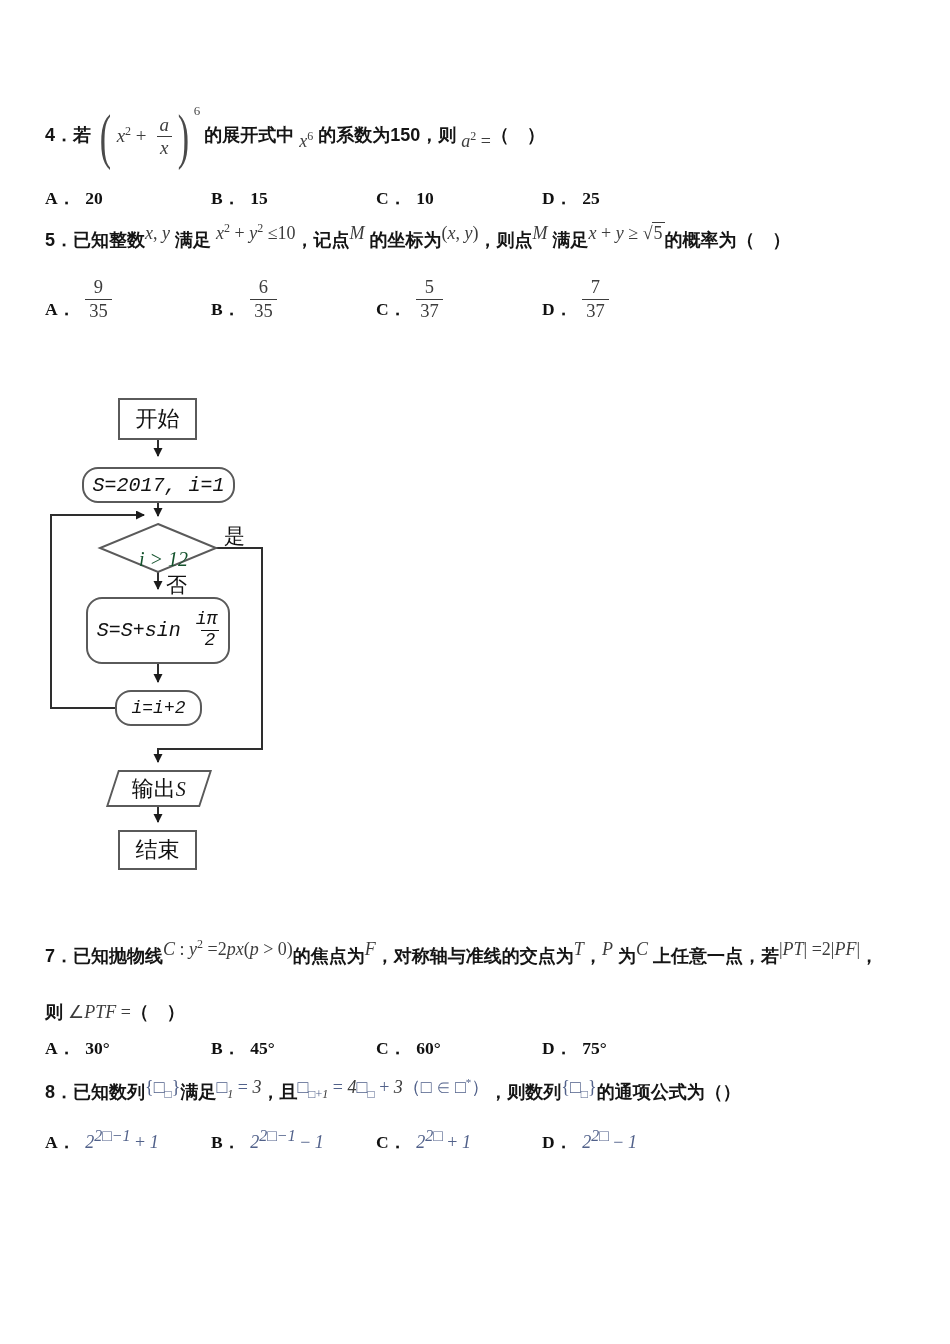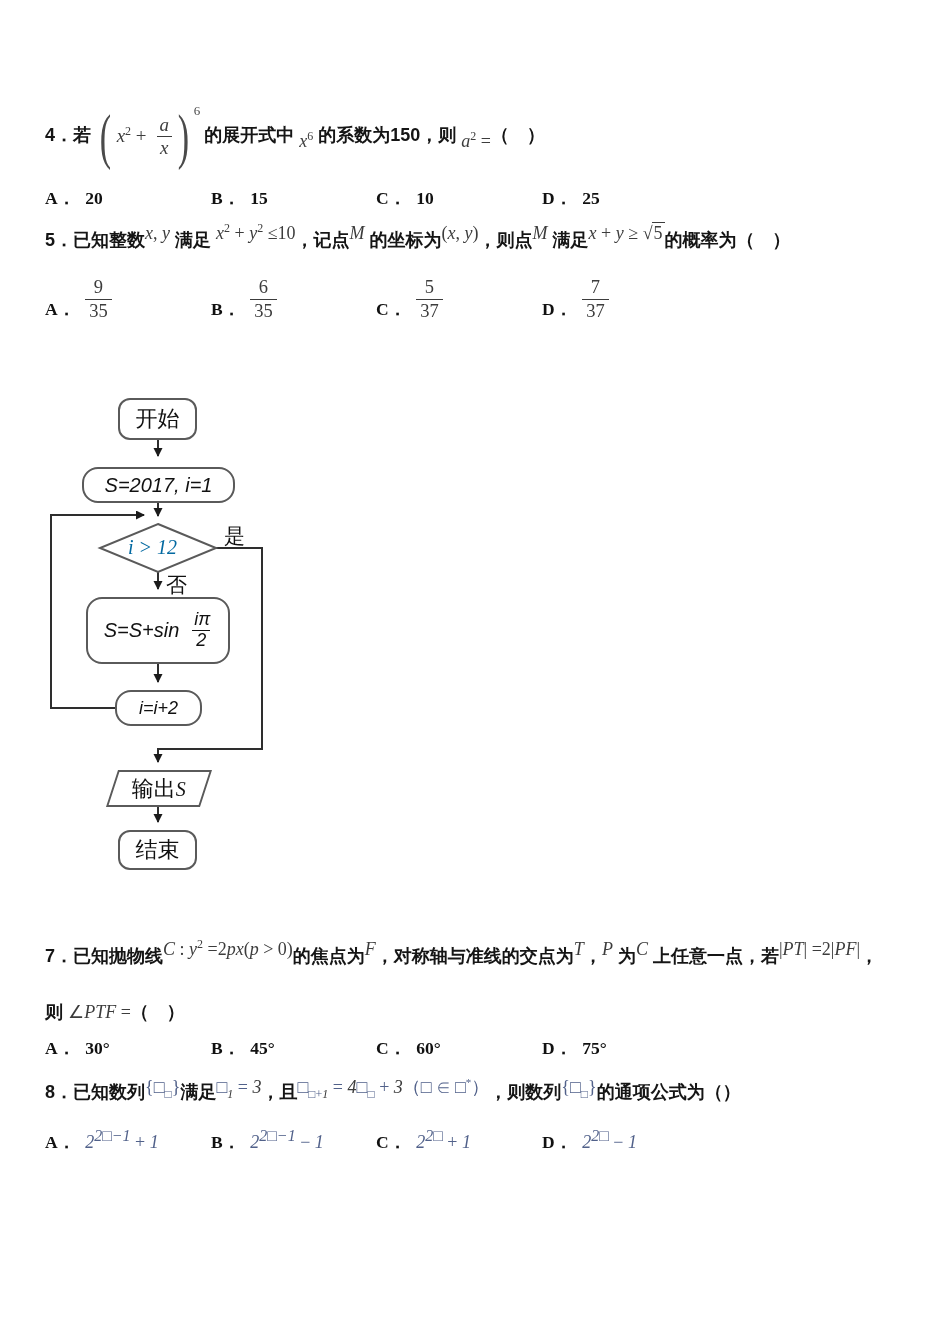--- a/index.html
+++ b/index.html
@@ -51,7 +51,7 @@
   .fc-node{position:absolute;z-index:1;background:#ffffff;border:2px solid #5a5a5a;
            display:flex;align-items:center;justify-content:center;box-sizing:border-box;
            font-size:22px;font-weight:400;color:#111;}
-  .fc-terminal{border-radius:12px;border-width:2.2px;}
+  .fc-terminal{border-radius:0;border-width:2.2px;}
   .fc-math{font-family:Liberation Sans, sans-serif;font-size:20px;font-style:italic;border-radius:16px;}
   .fc-label{position:absolute;z-index:2;font-size:21px;color:#111;background:transparent;}
   .fc-cond{position:absolute;z-index:2;font-family:"Liberation Serif",serif;font-style:italic;

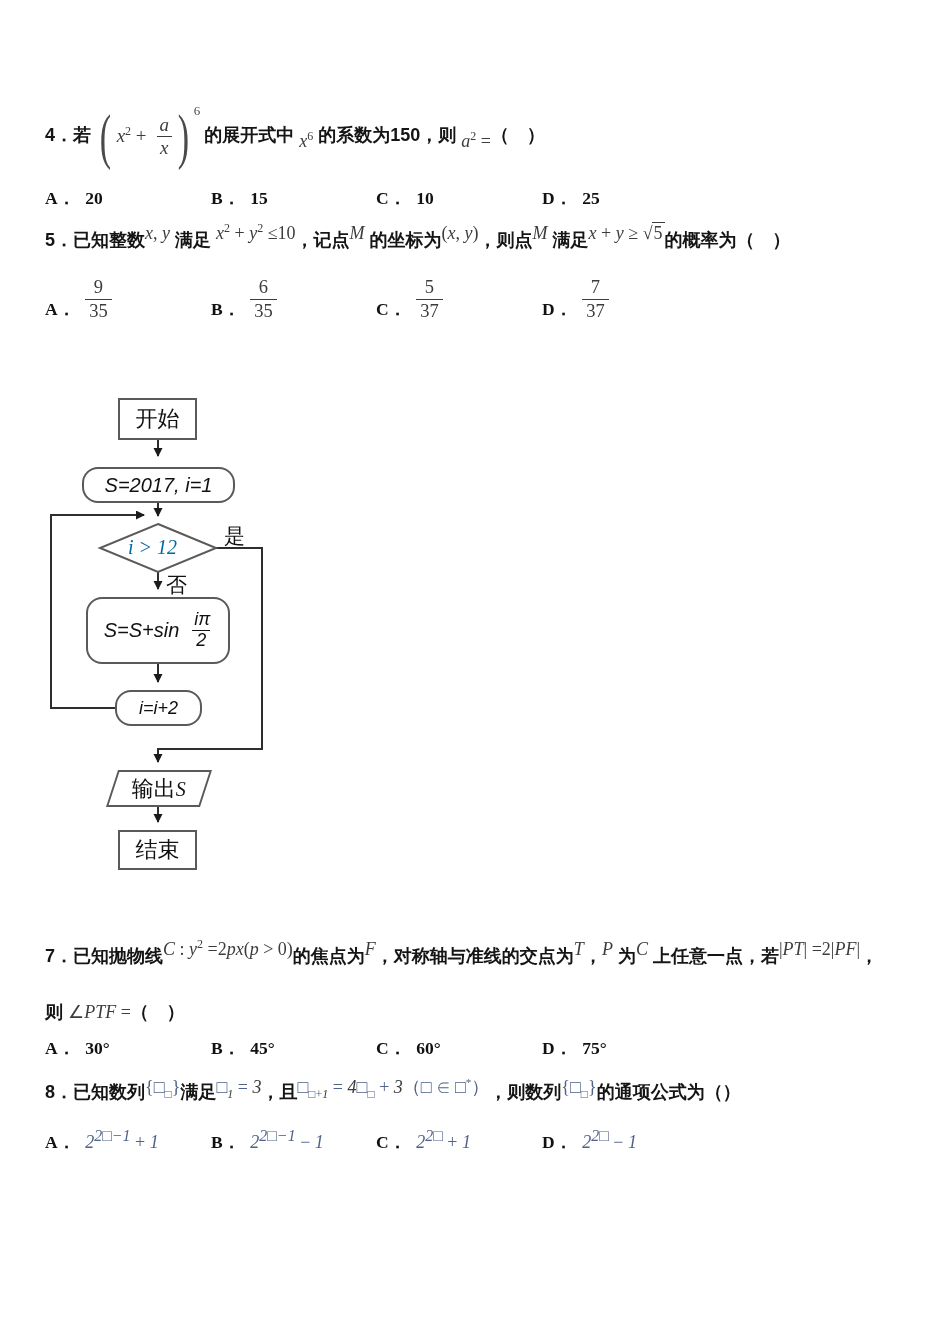--- a/index.html
+++ b/index.html
@@ -52,7 +52,7 @@
            display:flex;align-items:center;justify-content:center;box-sizing:border-box;
            font-size:22px;font-weight:400;color:#111;}
   .fc-terminal{border-radius:0;border-width:2.2px;}
-  .fc-math{font-family:Liberation Sans, sans-serif;font-size:20px;font-style:italic;border-radius:16px;}
+  .fc-math{font-family:Liberation Mono, monospace;font-size:20px;font-style:italic;border-radius:16px;}
   .fc-label{position:absolute;z-index:2;font-size:21px;color:#111;background:transparent;}
   .fc-cond{position:absolute;z-index:2;font-family:"Liberation Serif",serif;font-style:italic;
            font-size:20px;color:#0369a1;text-align:left;}

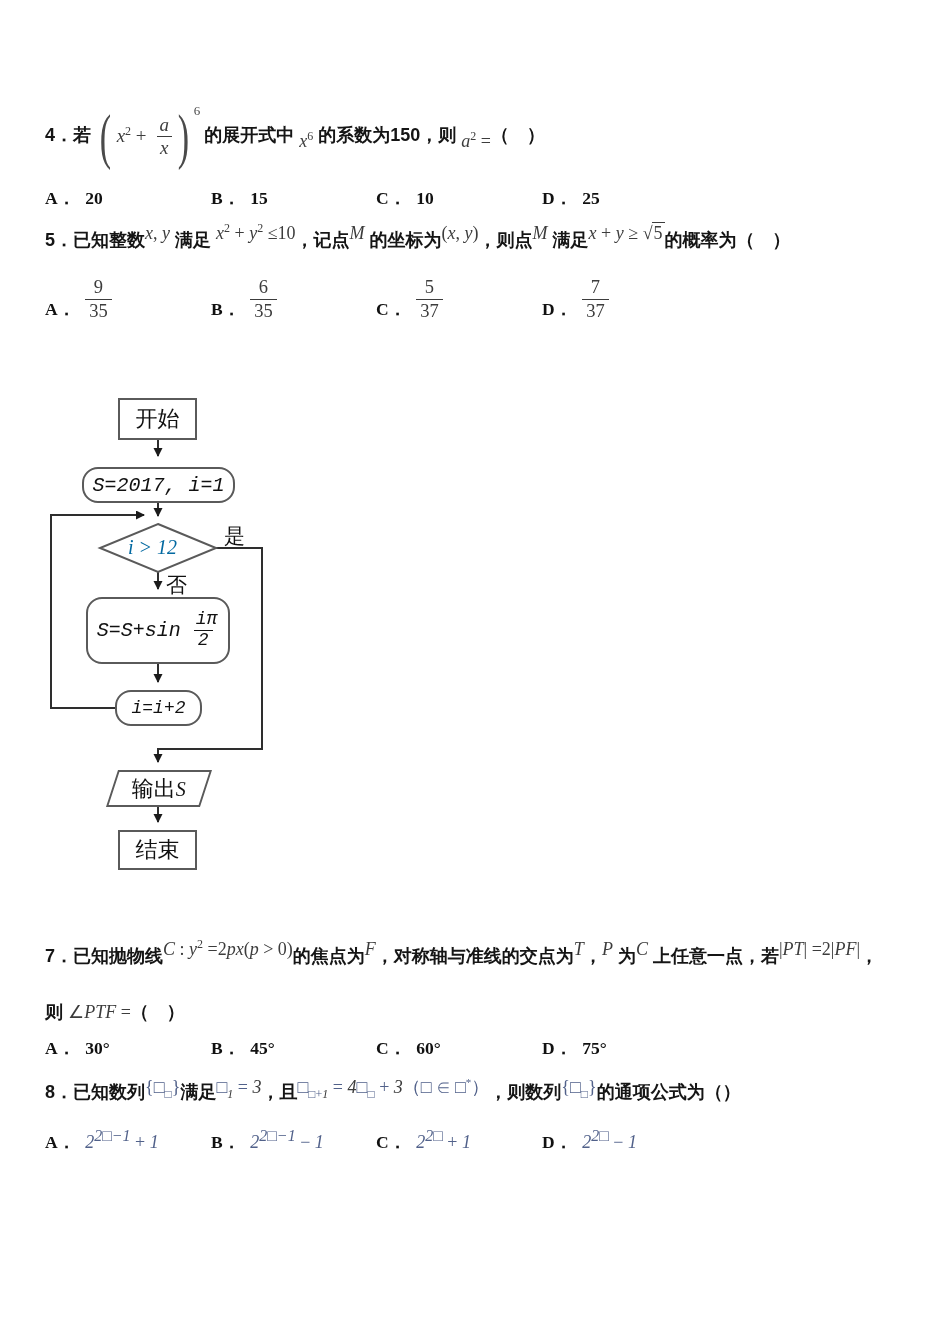--- a/index.html
+++ b/index.html
@@ -55,7 +55,7 @@
   .fc-math{font-family:Liberation Mono, monospace;font-size:20px;font-style:italic;border-radius:16px;}
   .fc-label{position:absolute;z-index:2;font-size:21px;color:#111;background:transparent;}
   .fc-cond{position:absolute;z-index:2;font-family:"Liberation Serif",serif;font-style:italic;
-           font-size:20px;color:#0369a1;text-align:left;}
+           font-size:20px;color:#14532d;text-align:right;margin-top:12px;}
   .fc-para{position:absolute;z-index:1;background:#fff;border:2px solid #5a5a5a;
            transform:skewX(-18deg);display:flex;align-items:center;justify-content:center;box-sizing:border-box;}
   .fc-para-inner{transform:skewX(18deg);font-size:22px;color:#111;}

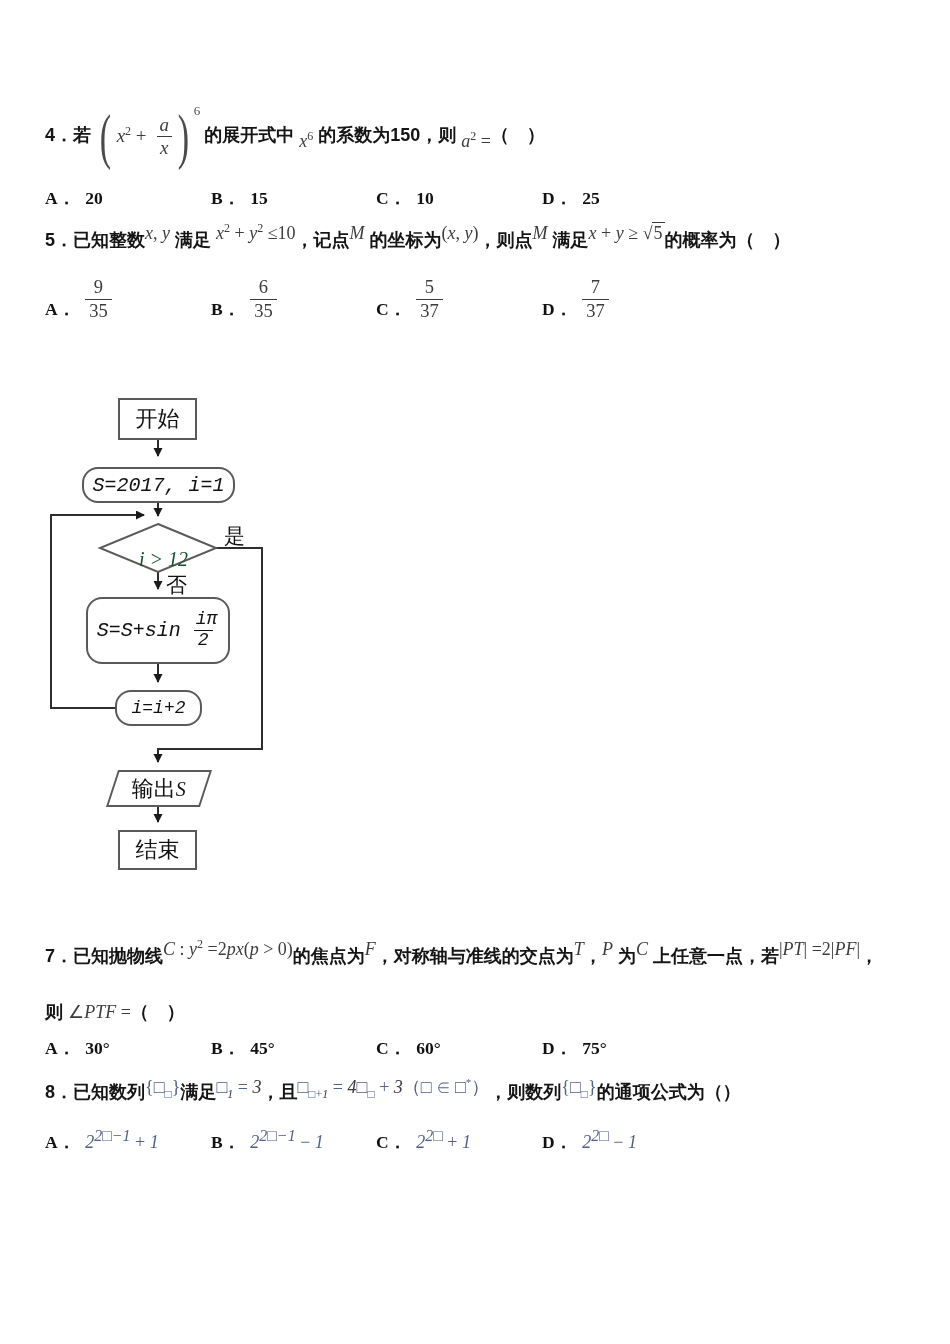--- a/index.html
+++ b/index.html
@@ -60,7 +60,7 @@
            transform:skewX(-18deg);display:flex;align-items:center;justify-content:center;box-sizing:border-box;}
   .fc-para-inner{transform:skewX(18deg);font-size:22px;color:#111;}
   .fc-para-inner i{font-family:"Liberation Serif",serif;font-size:20px;}
-  .fcfrac{display:inline-flex;flex-direction:column;align-items:flex-start;margin-left:13px;line-height:1.1;
+  .fcfrac{display:inline-flex;flex-direction:column;align-items:flex-end;margin-left:13px;line-height:1.1;
           font-size:18px;}
   .fcfrac .n{display:block;padding:0 2px;}
   .fcfrac .d{display:block;border-top:1.7px solid #111;padding:0 4px;}

